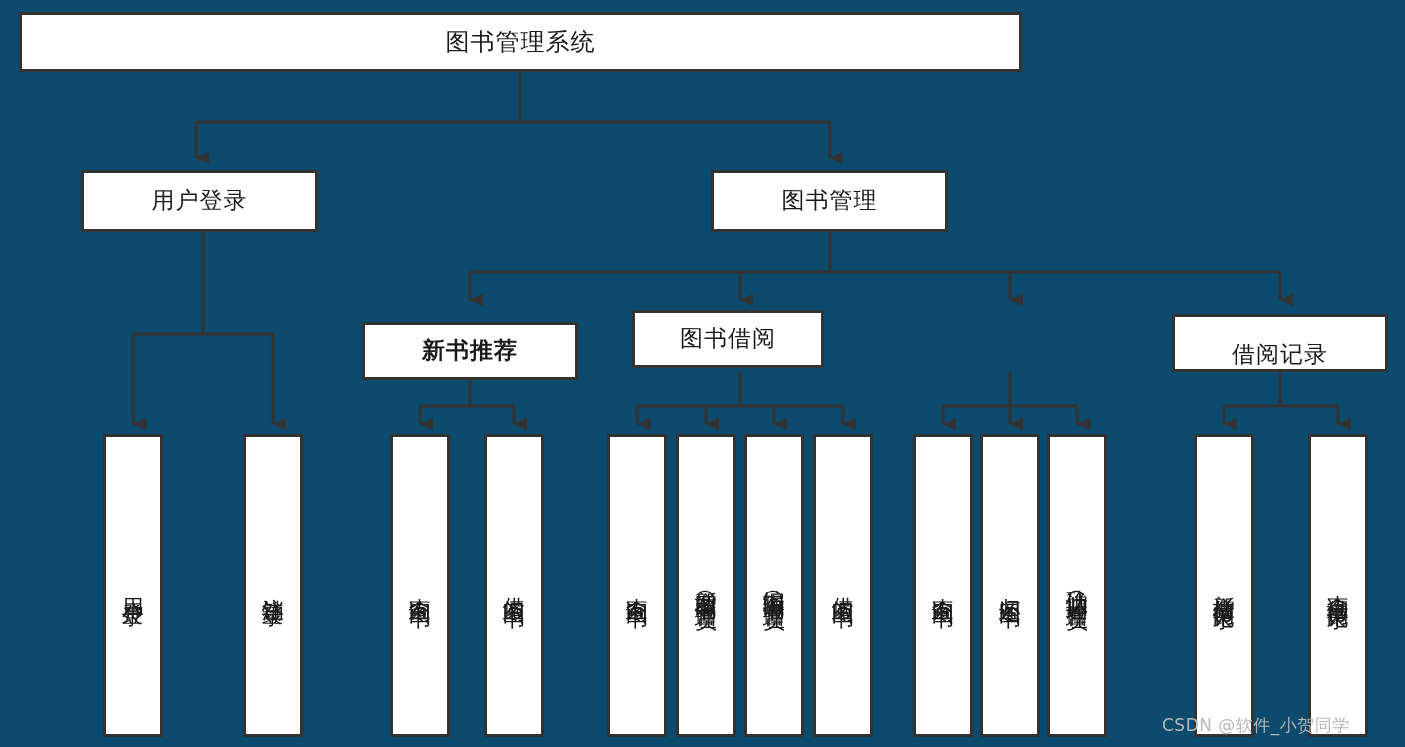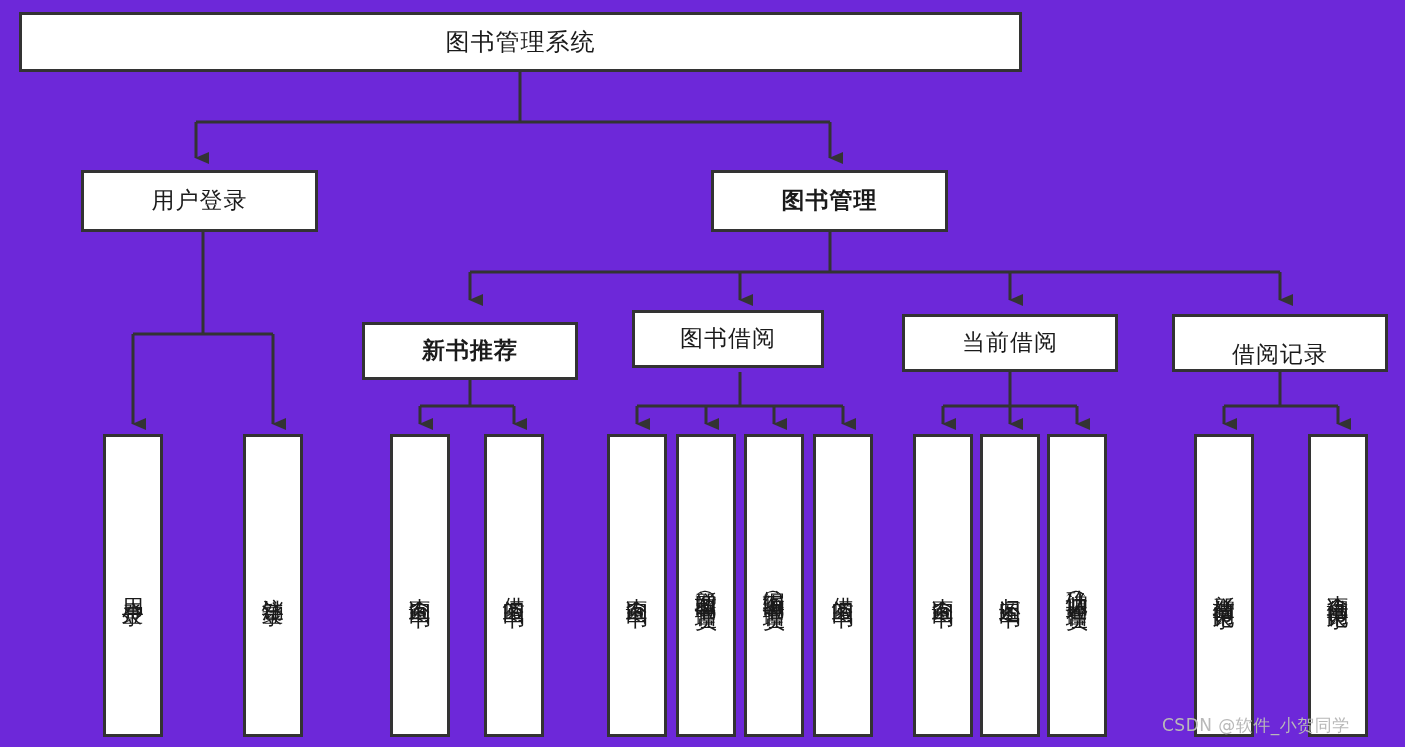--- a/index.html
+++ b/index.html
@@ -15,7 +15,7 @@
     position: relative;
     width: 1405px;
     height: 747px;
-    background: #6d28d9;
+    background: #0c4a6e;
     overflow: hidden;
   }
   .node {

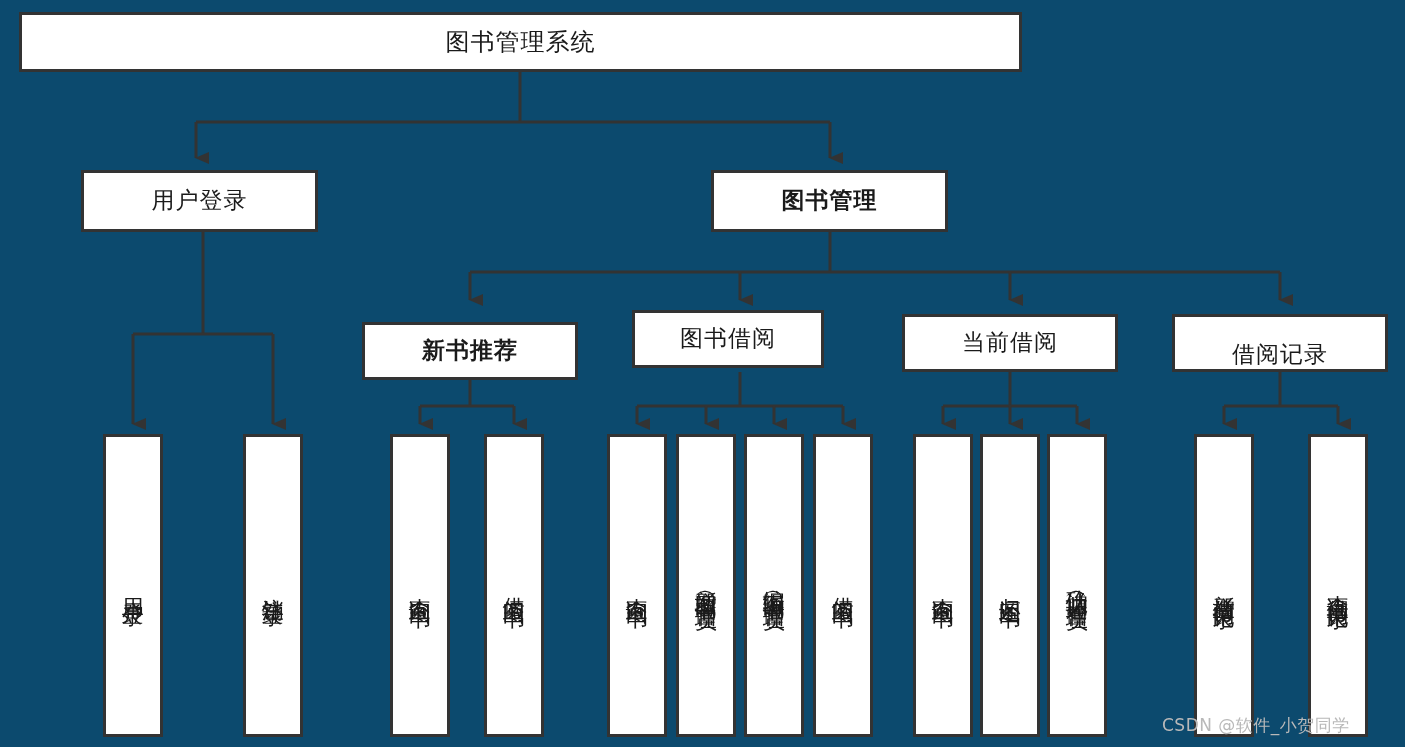--- a/index.html
+++ b/index.html
@@ -137,7 +137,7 @@
     <span>用户登录</span>
   </div>
 
-  <div class="node horiz" style="left:711px; top:170px; width:237px; height:62px;font-weight:bold;">
+  <div class="node horiz" style="left:711px; top:170px; width:237px; height:62px;">
     <span>图书管理</span>
   </div>
 

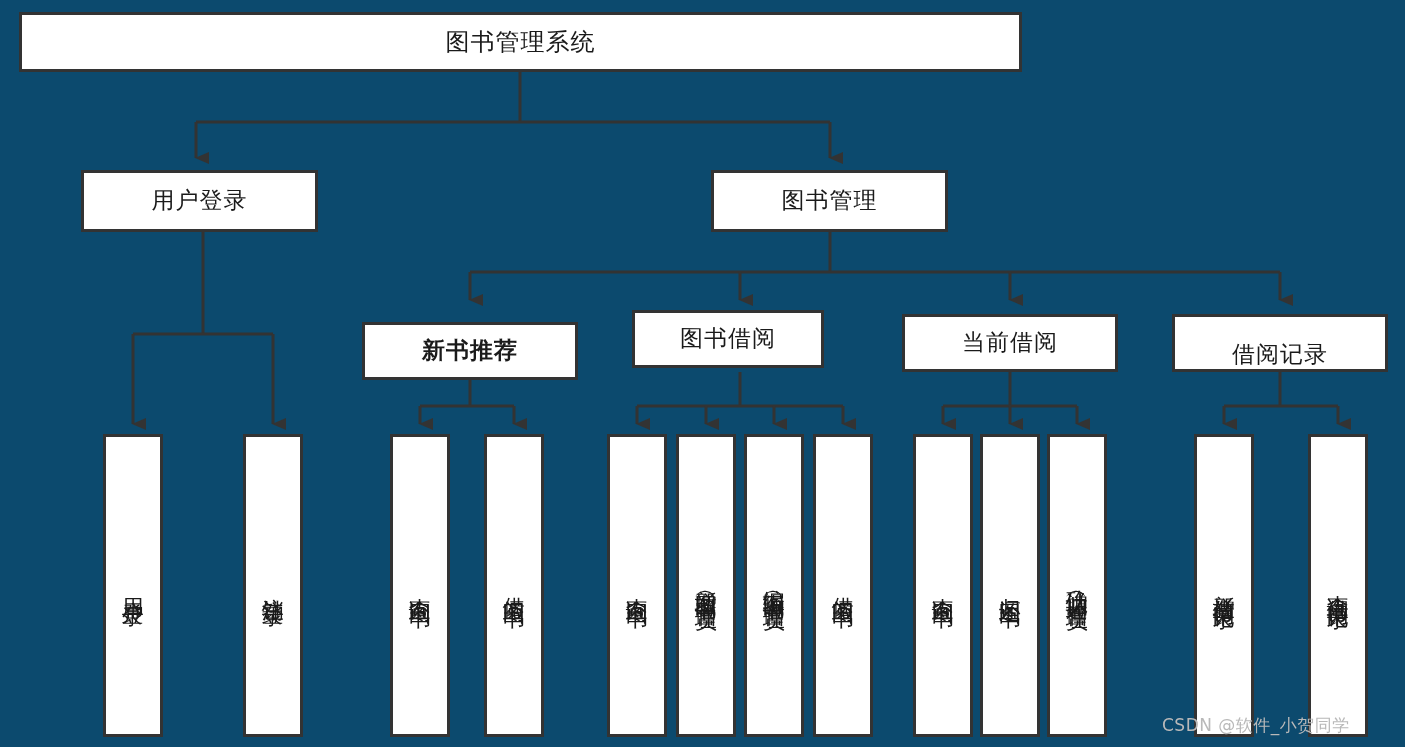--- a/index.html
+++ b/index.html
@@ -149,9 +149,6 @@
     <span>图书借阅</span>
   </div>
 
-  <div class="node horiz" style="left:902px; top:314px; width:216px; height:58px;">
-    <span>当前借阅</span>
-  </div>
 
   <div class="node horiz" style="left:1172px; top:314px; width:216px; height:58px;align-items:flex-end;">
     <span>借阅记录</span>

